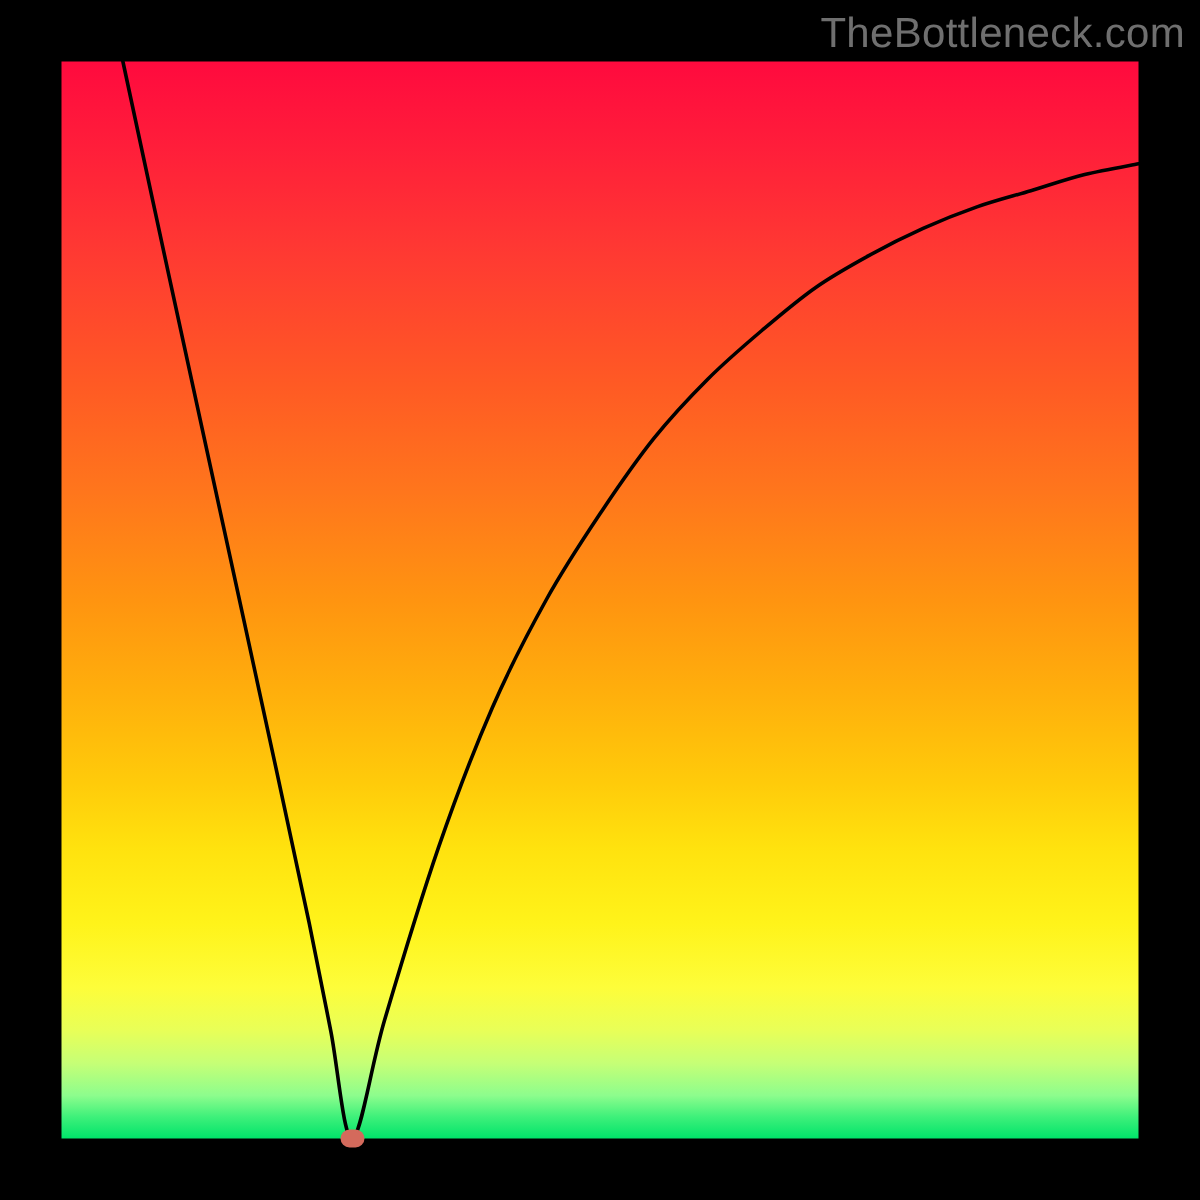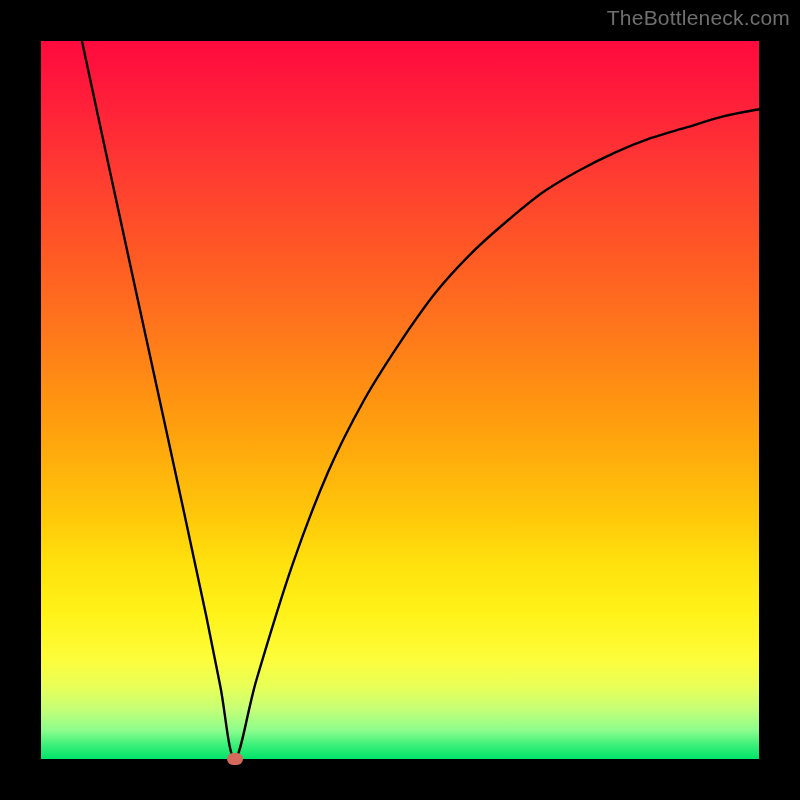--- a/index.html
+++ b/index.html
@@ -49,7 +49,7 @@
     top: 6px;
     right: 10px;
     color: #6f6f6f;
-    font-size: 21px;
+    font-size: 28px;
     font-weight: 500;
     letter-spacing: 0.2px;
     pointer-events: none;

